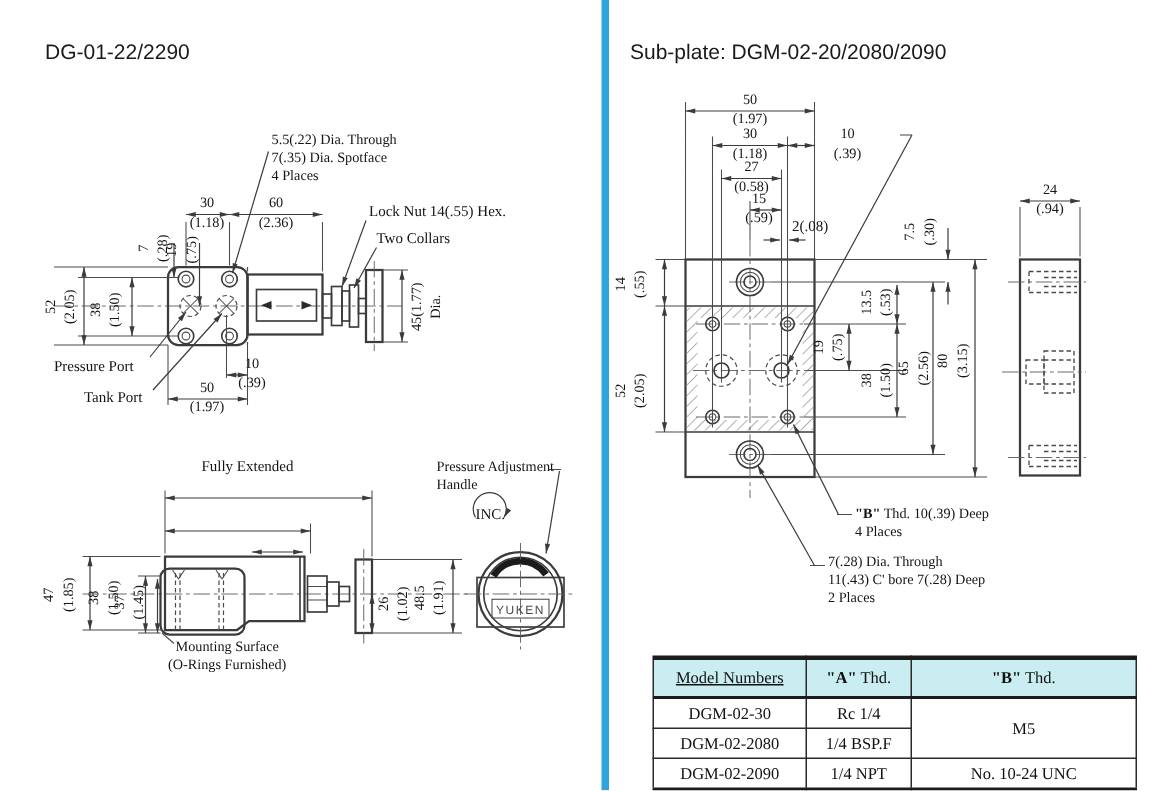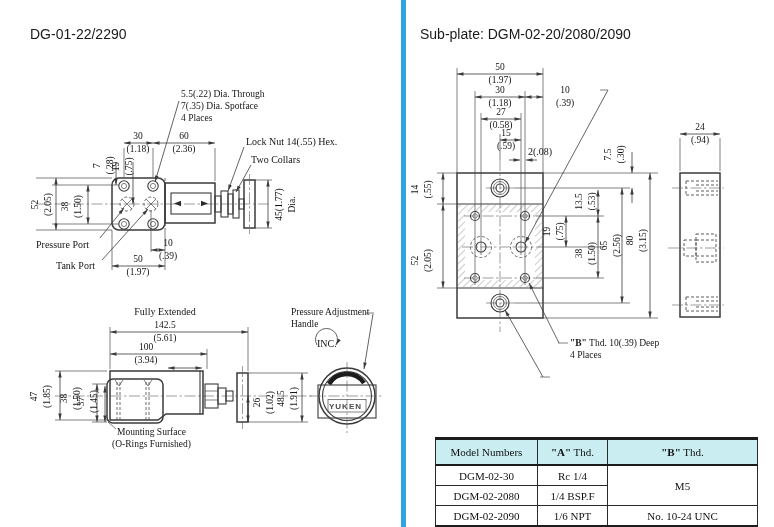--- a/index.html
+++ b/index.html
@@ -257,10 +257,6 @@
 </div>
 
 <div class="lbl ctr" style="left:105px;top:306px;width:120px">Fully Extended</div>
-<div class="dim" style="left:125px;top:320px;width:80px">
-  <div>142.5</div>
-      <div>(5.61)</div>
-</div>
 <div class="dim" style="left:106px;top:342px;width:80px">
   <div>100</div>
       <div>(3.94)</div>

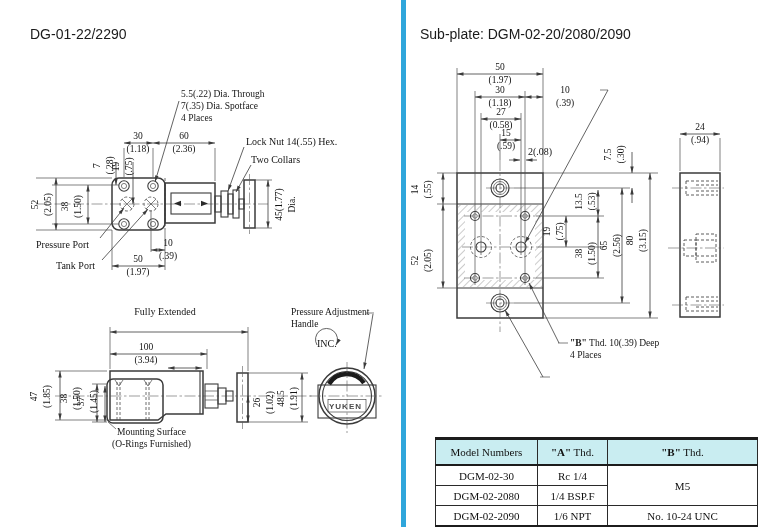--- a/index.html
+++ b/index.html
@@ -257,10 +257,6 @@
 </div>
 
 <div class="lbl ctr" style="left:105px;top:306px;width:120px">Fully Extended</div>
-<div class="dim" style="left:106px;top:342px;width:80px">
-  <div>100</div>
-      <div>(3.94)</div>
-</div>
 <div class="dim rot" style="left:20px;top:385px;width:40px">
   <div>47</div>
       <div>(1.85)</div>

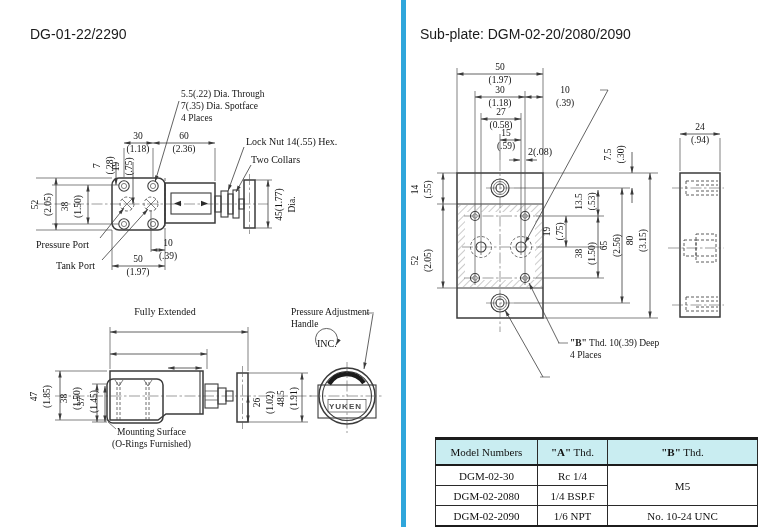--- a/index.html
+++ b/index.html
@@ -316,6 +316,11 @@
   <div><span class="b">"B"</span><span> Thd. 10(.39) Deep</span></div>
   <div>4 Places</div>
 </div>
+<div class="note" style="left:552px;top:369px">
+  <div>7(.28) Dia. Through</div>
+  <div>11(.43) C' bore 7(.28) Deep</div>
+  <div>2 Places</div>
+</div>
 
 <div class="dim rot" style="left:596px;top:143px;width:36px">
   <div>7.5</div>

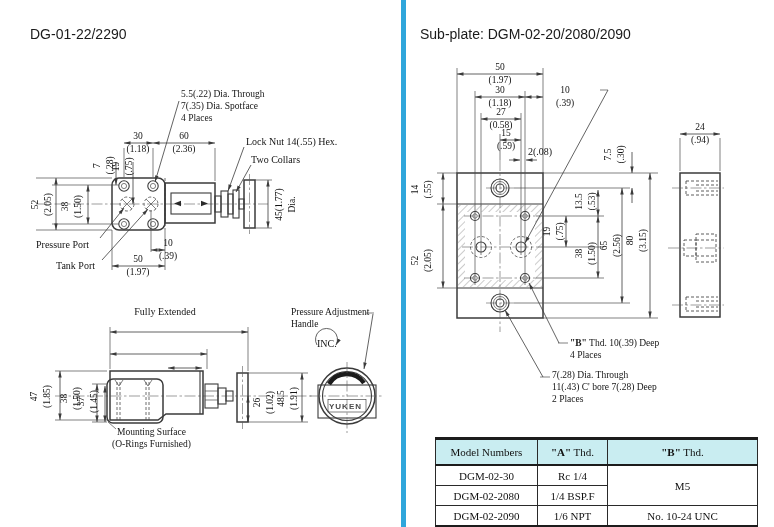--- a/index.html
+++ b/index.html
@@ -24,8 +24,8 @@
   .ctr{text-align:center;}
   .b{font-weight:bold;}
   #divider{position:absolute;top:0;height:527px;width:5px;}
-  #brand{position:absolute;font-family:"Liberation Sans",sans-serif;font-size:8px;font-weight:bold;
-         letter-spacing:1px;color:#4a4a4a;text-align:left;}
+  #brand{position:absolute;font-family:"Liberation Sans",sans-serif;font-size:8px;font-weight:normal;
+         letter-spacing:1px;color:#4a4a4a;text-align:center;}
   table.spec{position:absolute;left:435px;top:437px;width:322px;table-layout:fixed;
              border-collapse:collapse;border-top:3px solid #1c1c1c;border-bottom:3px solid #1c1c1c;}
   table.spec th,table.spec td{border:1px solid #2a2a2a;font-family:"Liberation Serif",serif;

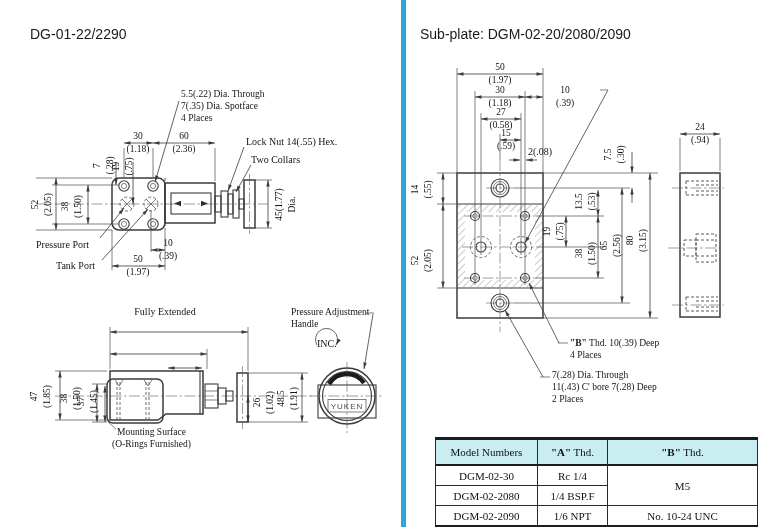--- a/index.html
+++ b/index.html
@@ -367,7 +367,7 @@
       </colgroup>
   <tbody>
         <tr class="hd">
-    <th id="th0" style="background: rgb(201, 237, 241);"><span class="b"></span><span>Model Numbers</span></th>
+    <th id="th0" style="background: rgb(201, 237, 241); text-decoration: underline;"><span class="b"></span><span>Model Numbers</span></th>
     <th id="th1" style="background: rgb(201, 237, 241);"><span class="b">"A"</span><span> Thd.</span></th>
     <th id="th2" style="background: rgb(201, 237, 241);"><span class="b">"B"</span><span> Thd.</span></th>
   </tr>

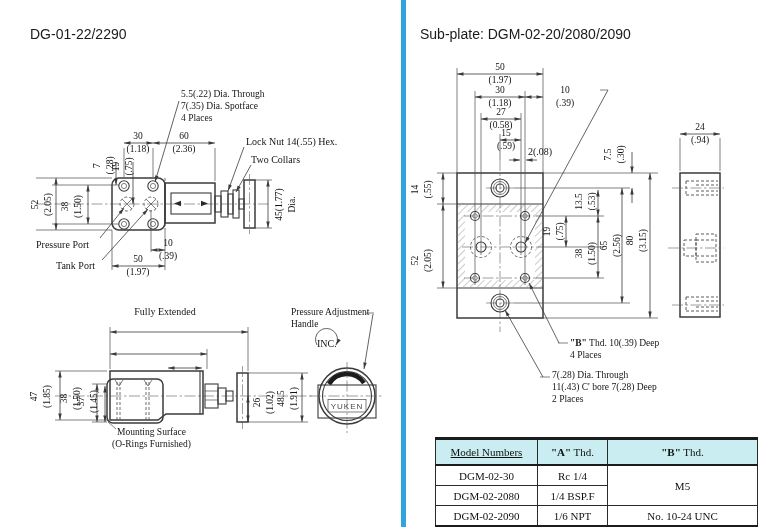--- a/index.html
+++ b/index.html
@@ -382,7 +382,7 @@
   </tr>
   <tr>
     <td>DGM-02-2090</td>
-    <td>1/6 NPT</td>
+    <td>1/4 NPT</td>
     <td>No. 10-24 UNC</td>
   </tr>
 </tbody>

